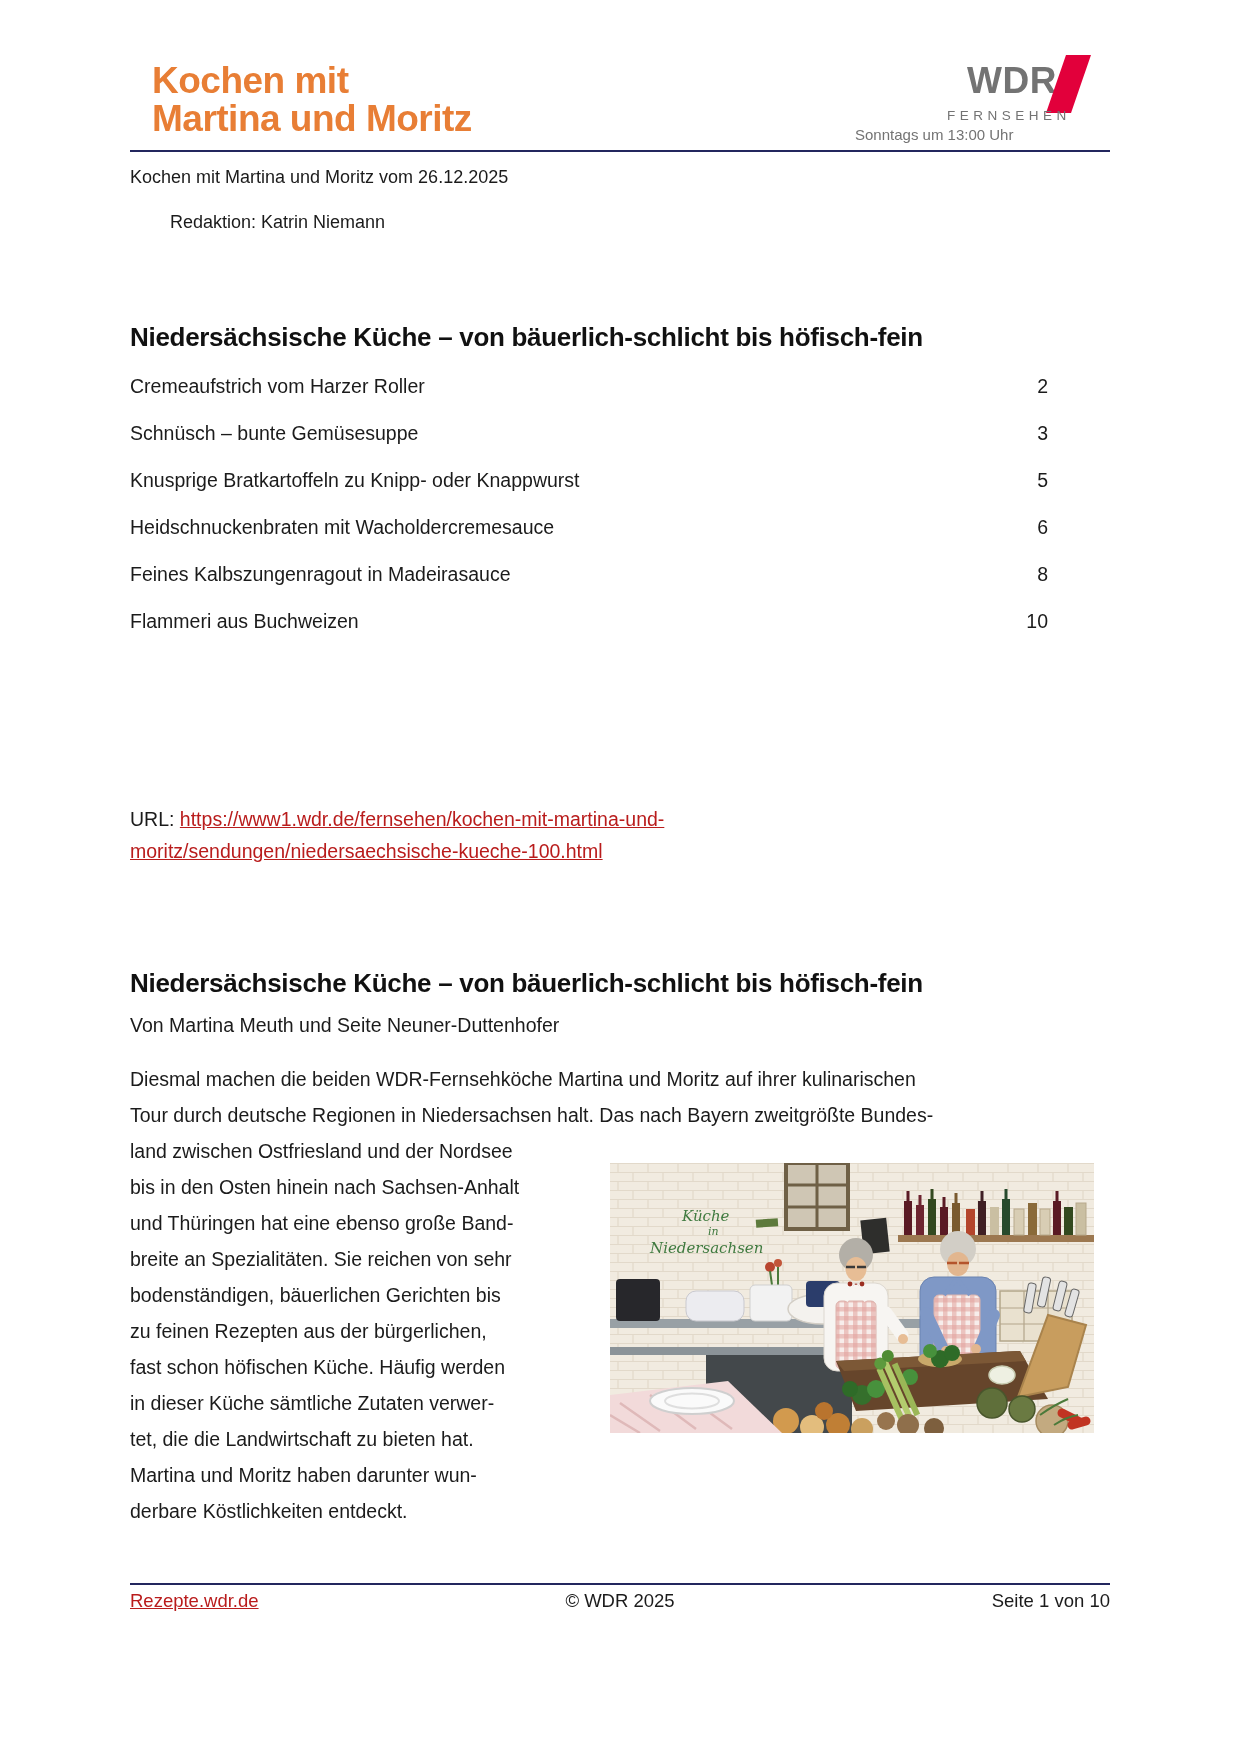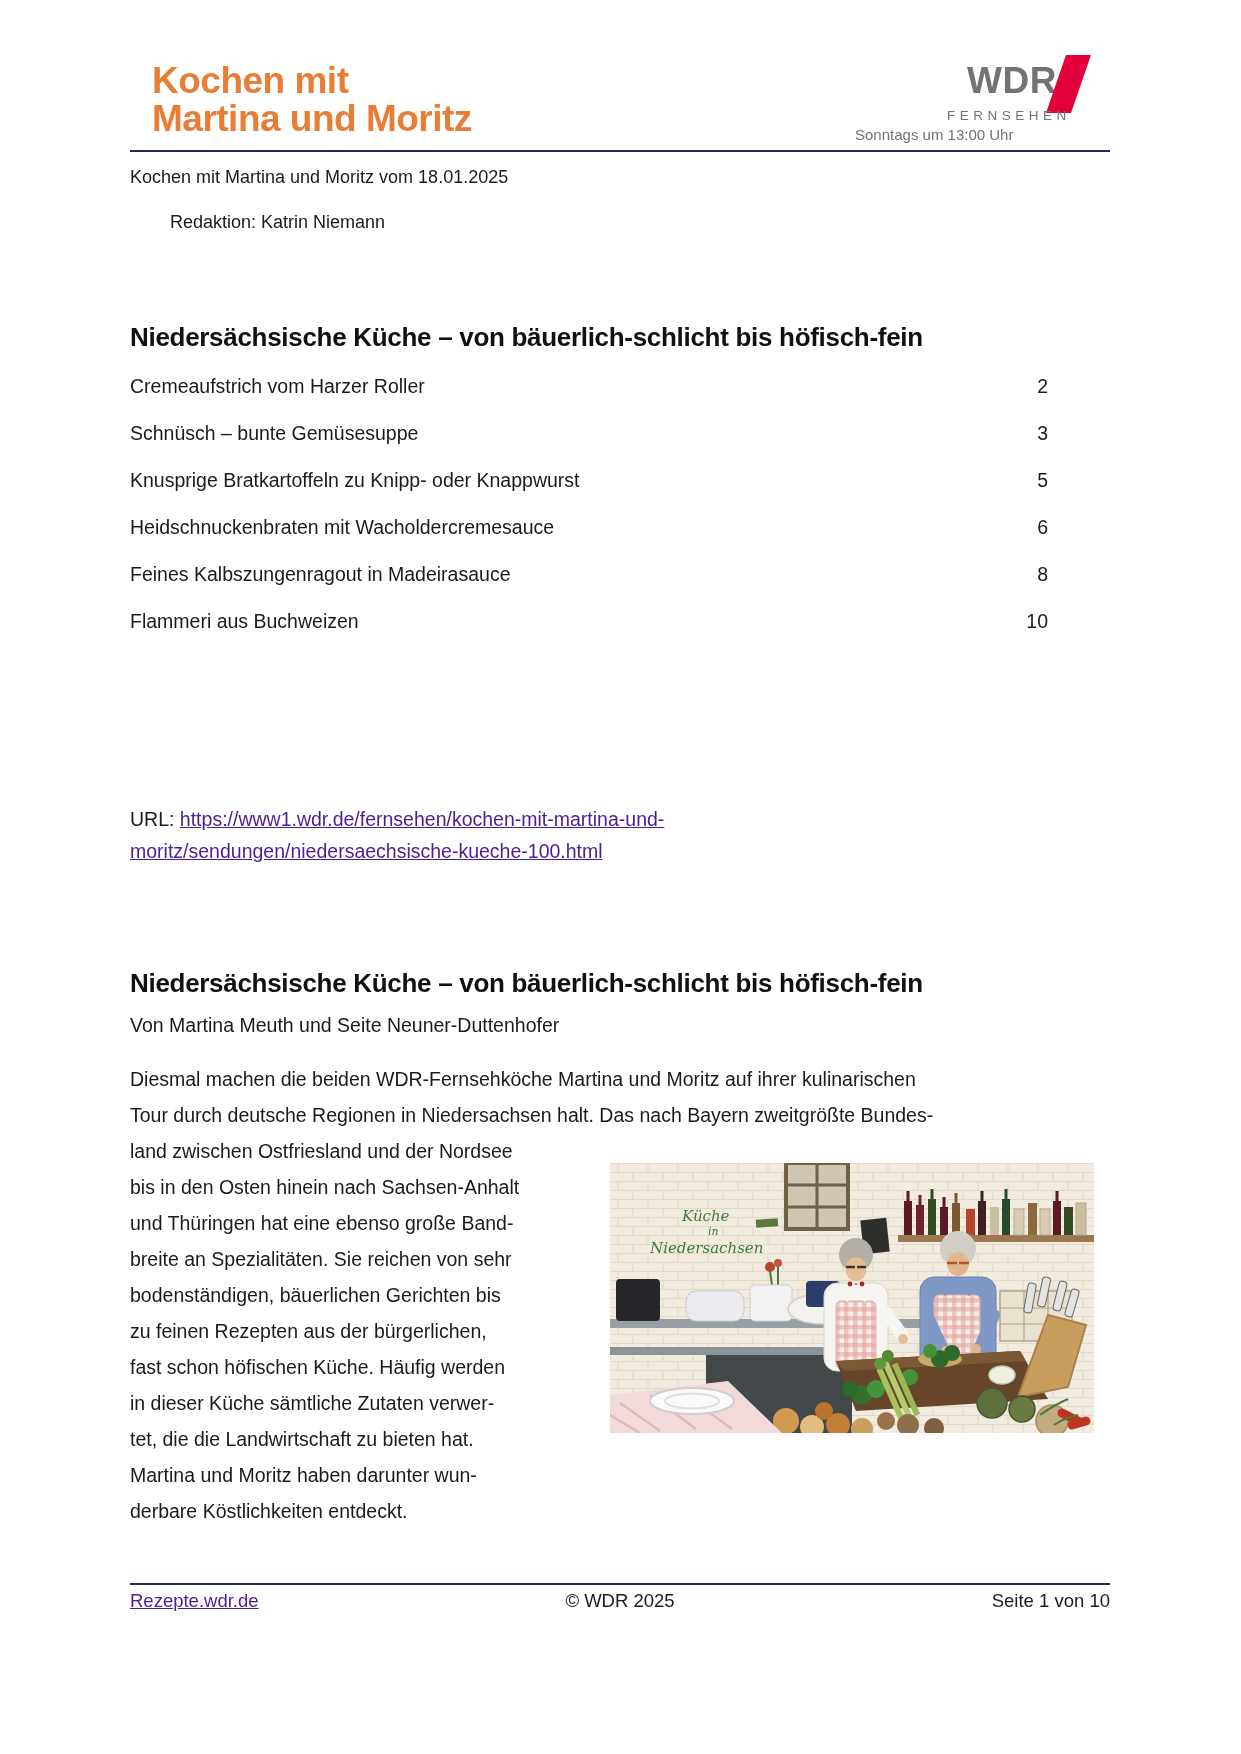--- a/index.html
+++ b/index.html
@@ -72,7 +72,7 @@
 
   <div class="header-rule"></div>
 
-  <div class="meta-episode">Kochen mit Martina und Moritz vom 18.01.2025</div>
+  <div class="meta-episode">Kochen mit Martina und Moritz vom 26.12.2025</div>
   <div class="meta-editor">Redaktion: Katrin Niemann</div>
 
   <div class="toc">

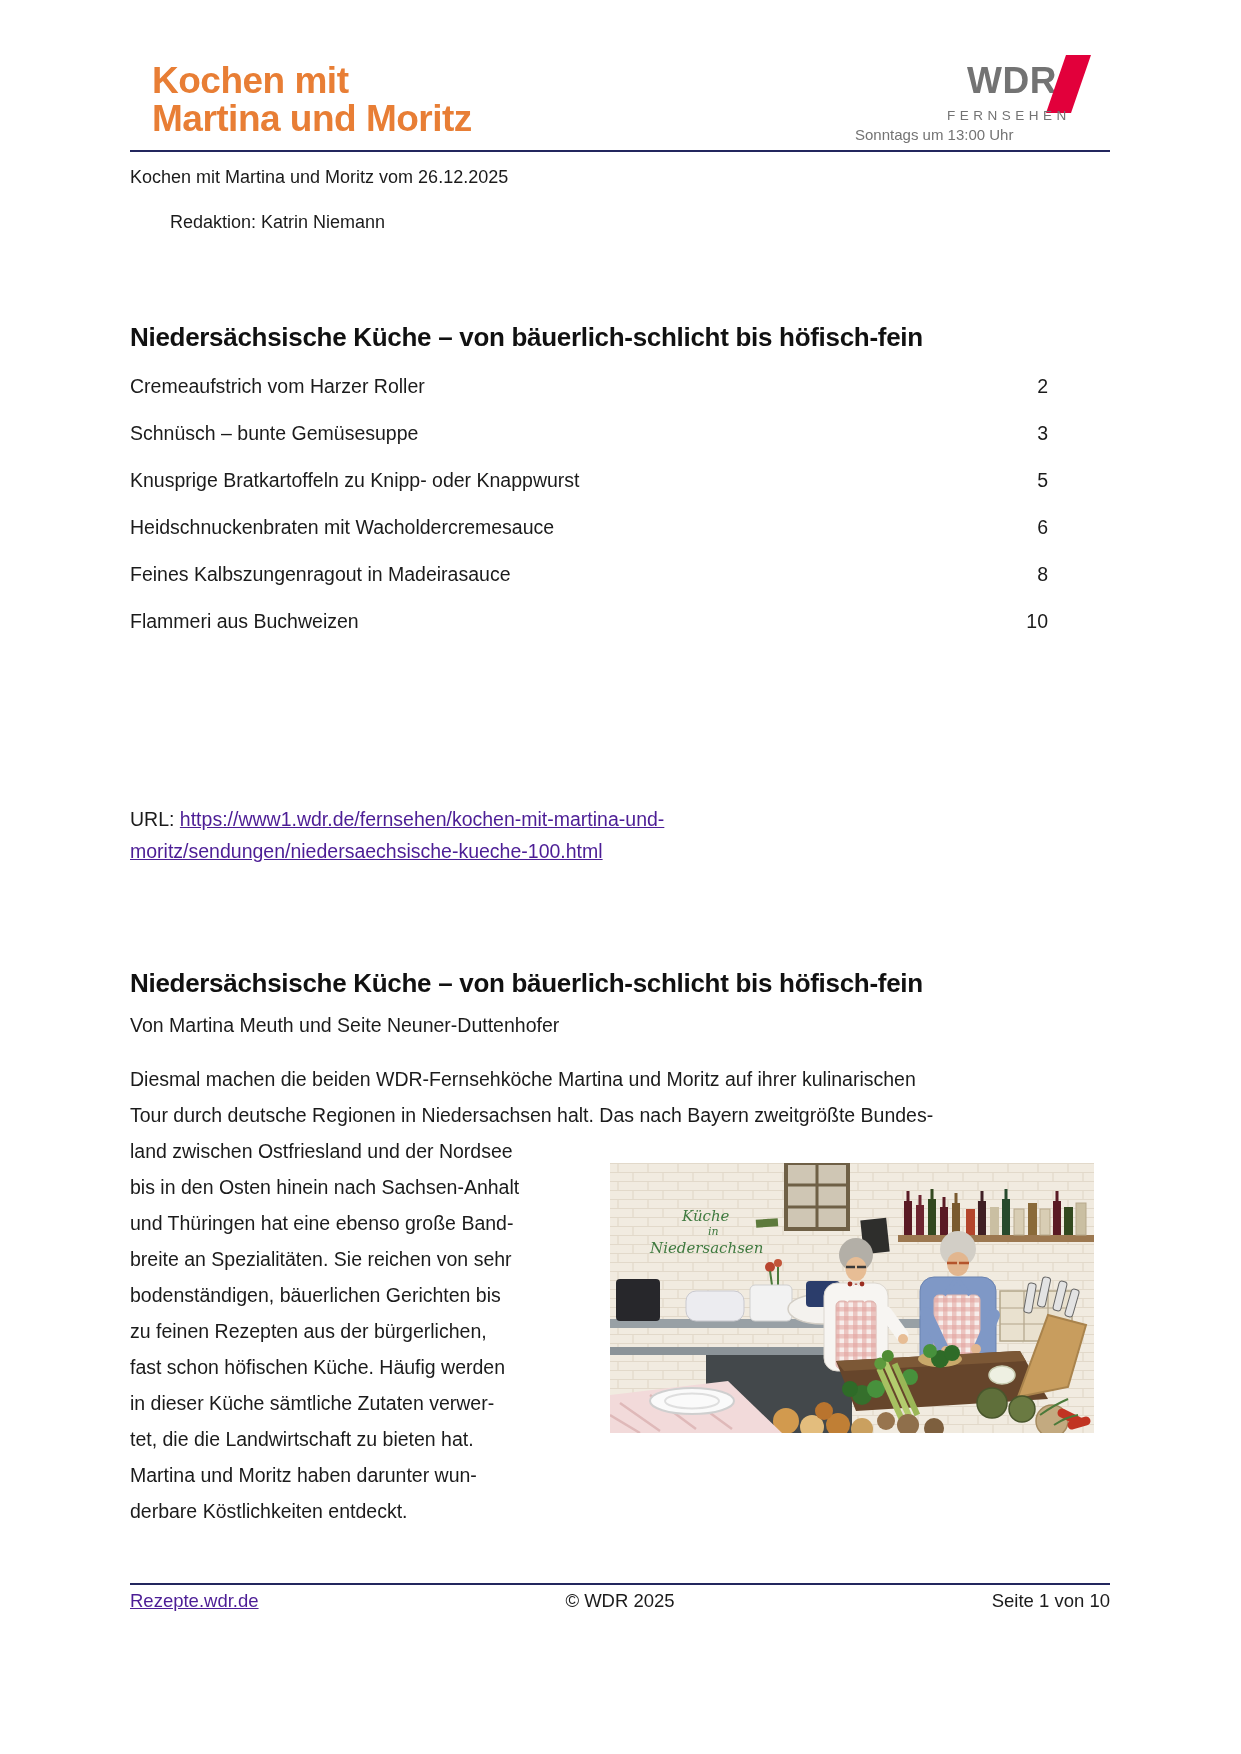--- a/index.html
+++ b/index.html
@@ -33,7 +33,7 @@
   .toc-row .pg{text-align:right;min-width:34px;}
   
   .url-block{position:absolute;left:130px;top:803px;width:680px;font-size:19.5px;line-height:32px;}
-  a.doc-link{color:#4c1d95;}
+  a.doc-link{color:#b91c1c;}
   .prewrap{white-space:pre-line;}
   
   .article{position:absolute;left:130px;top:968px;width:980px;}

